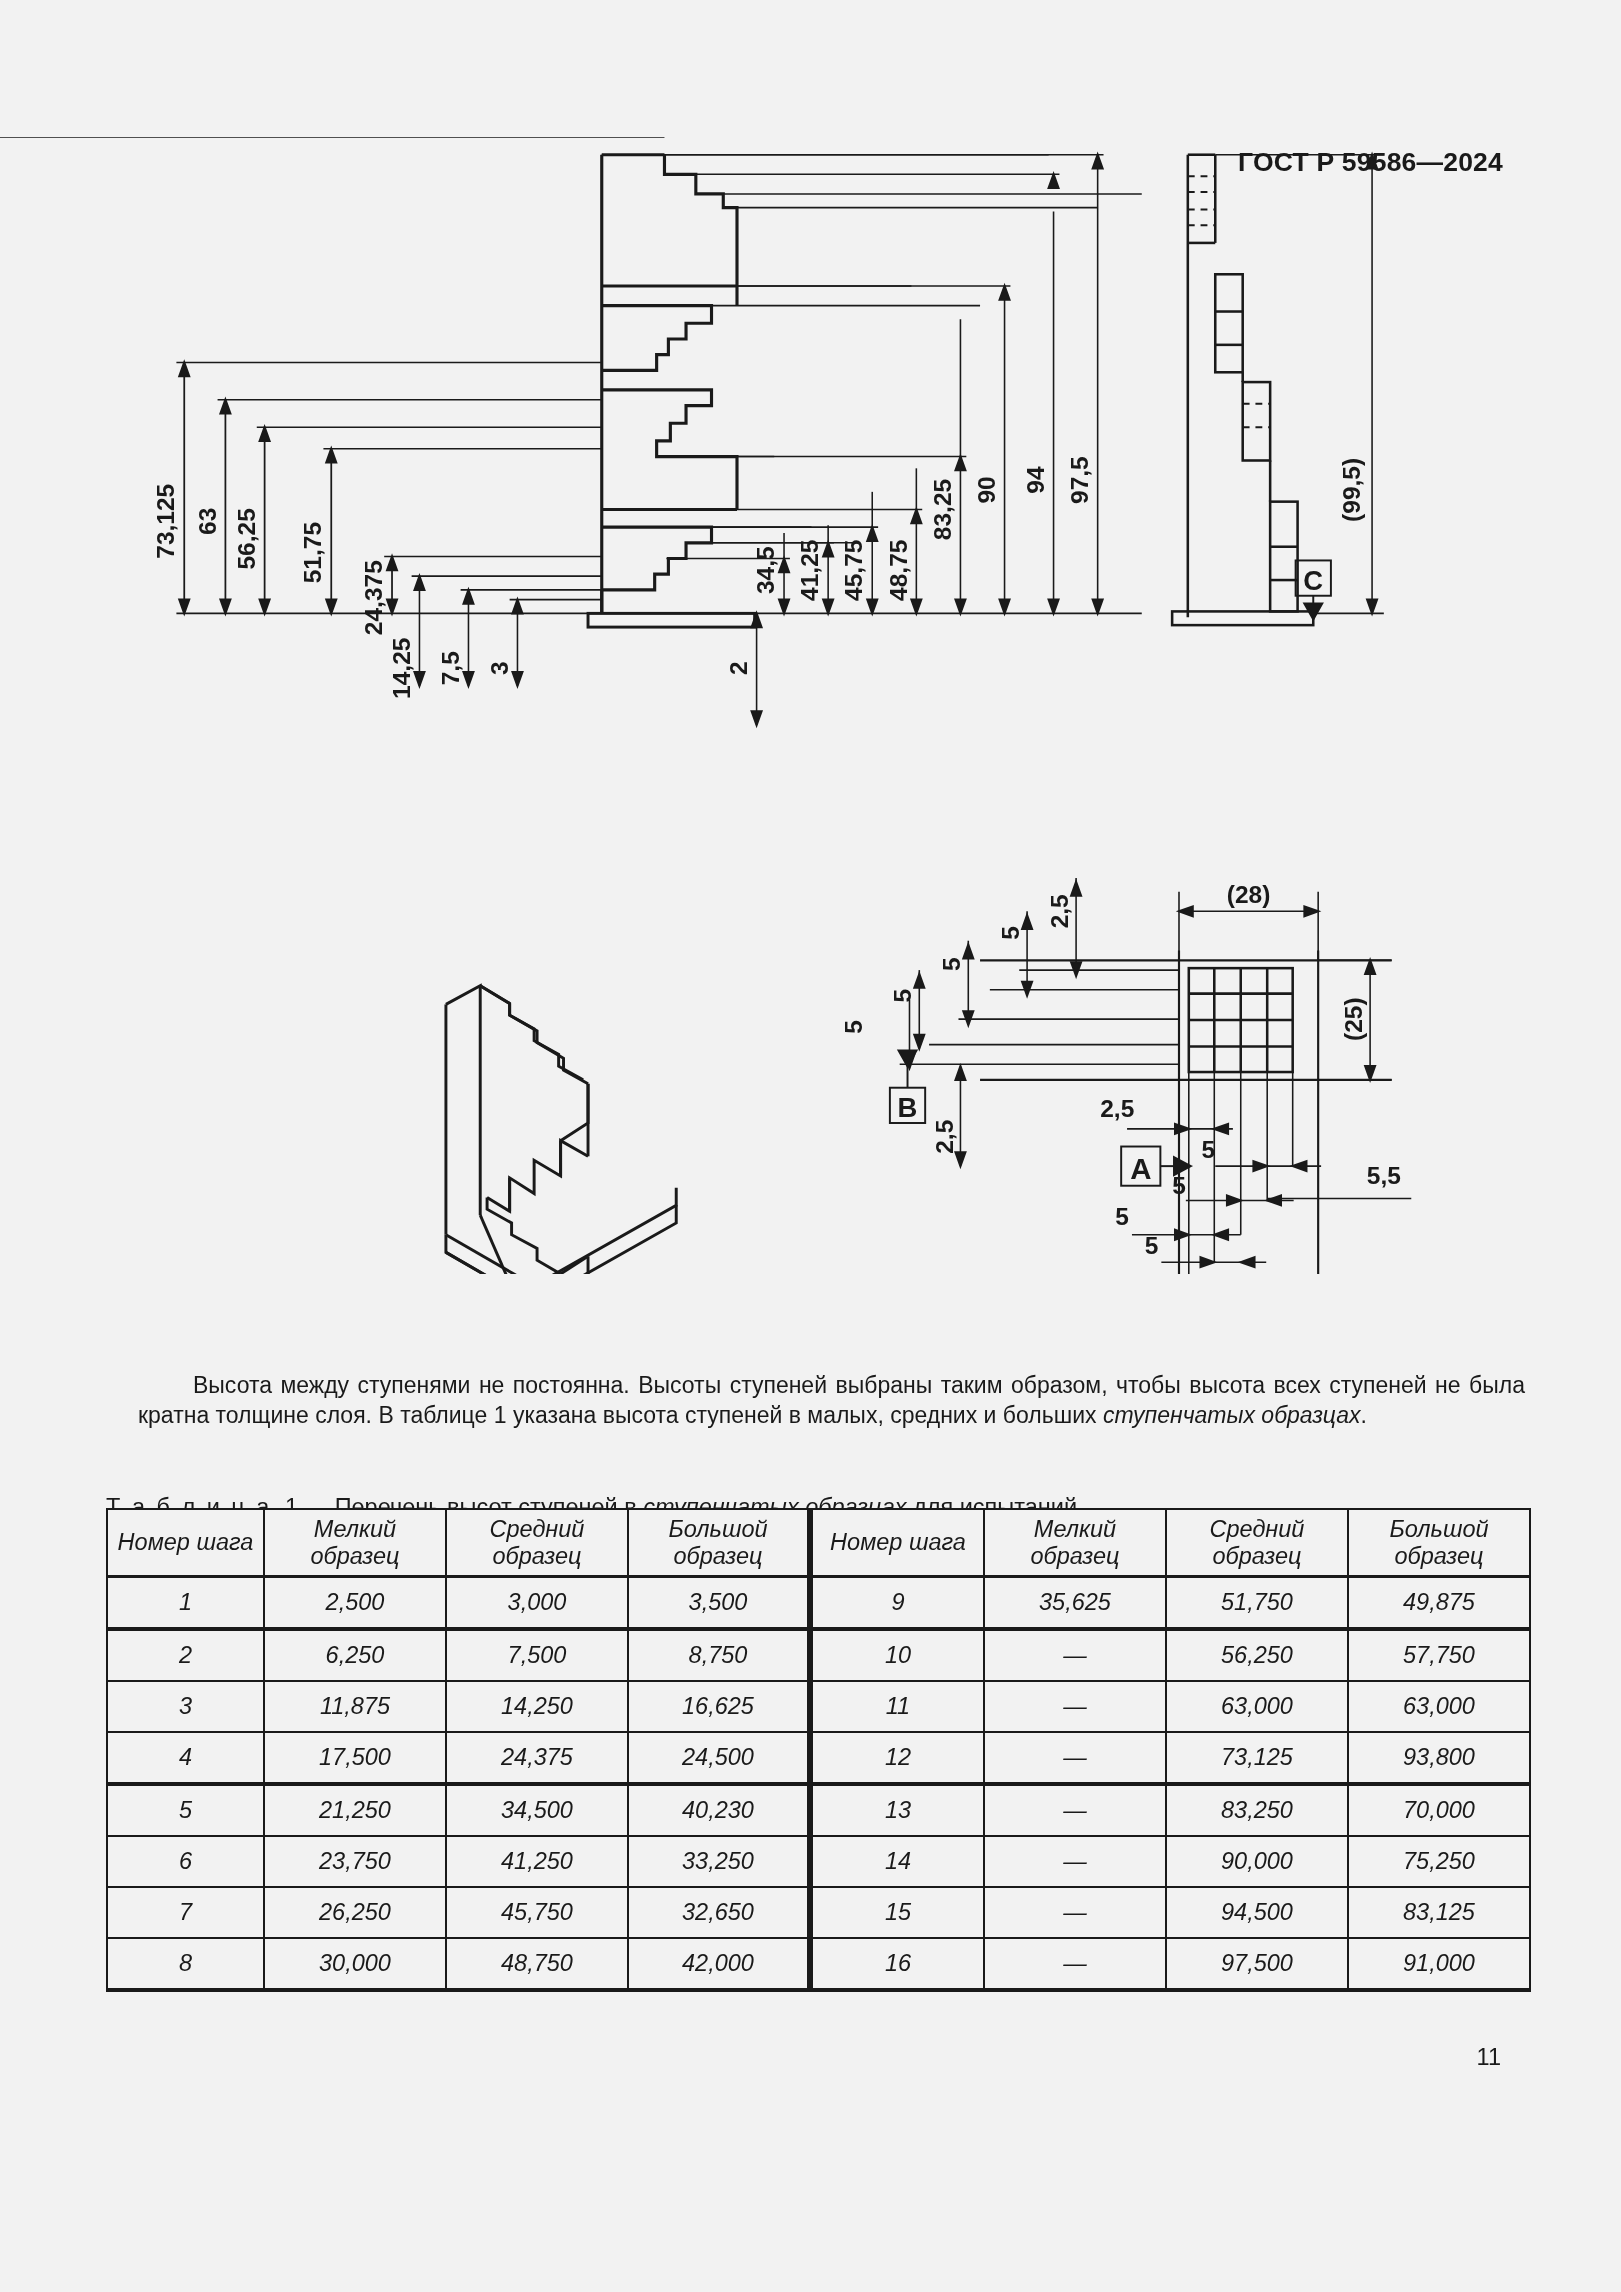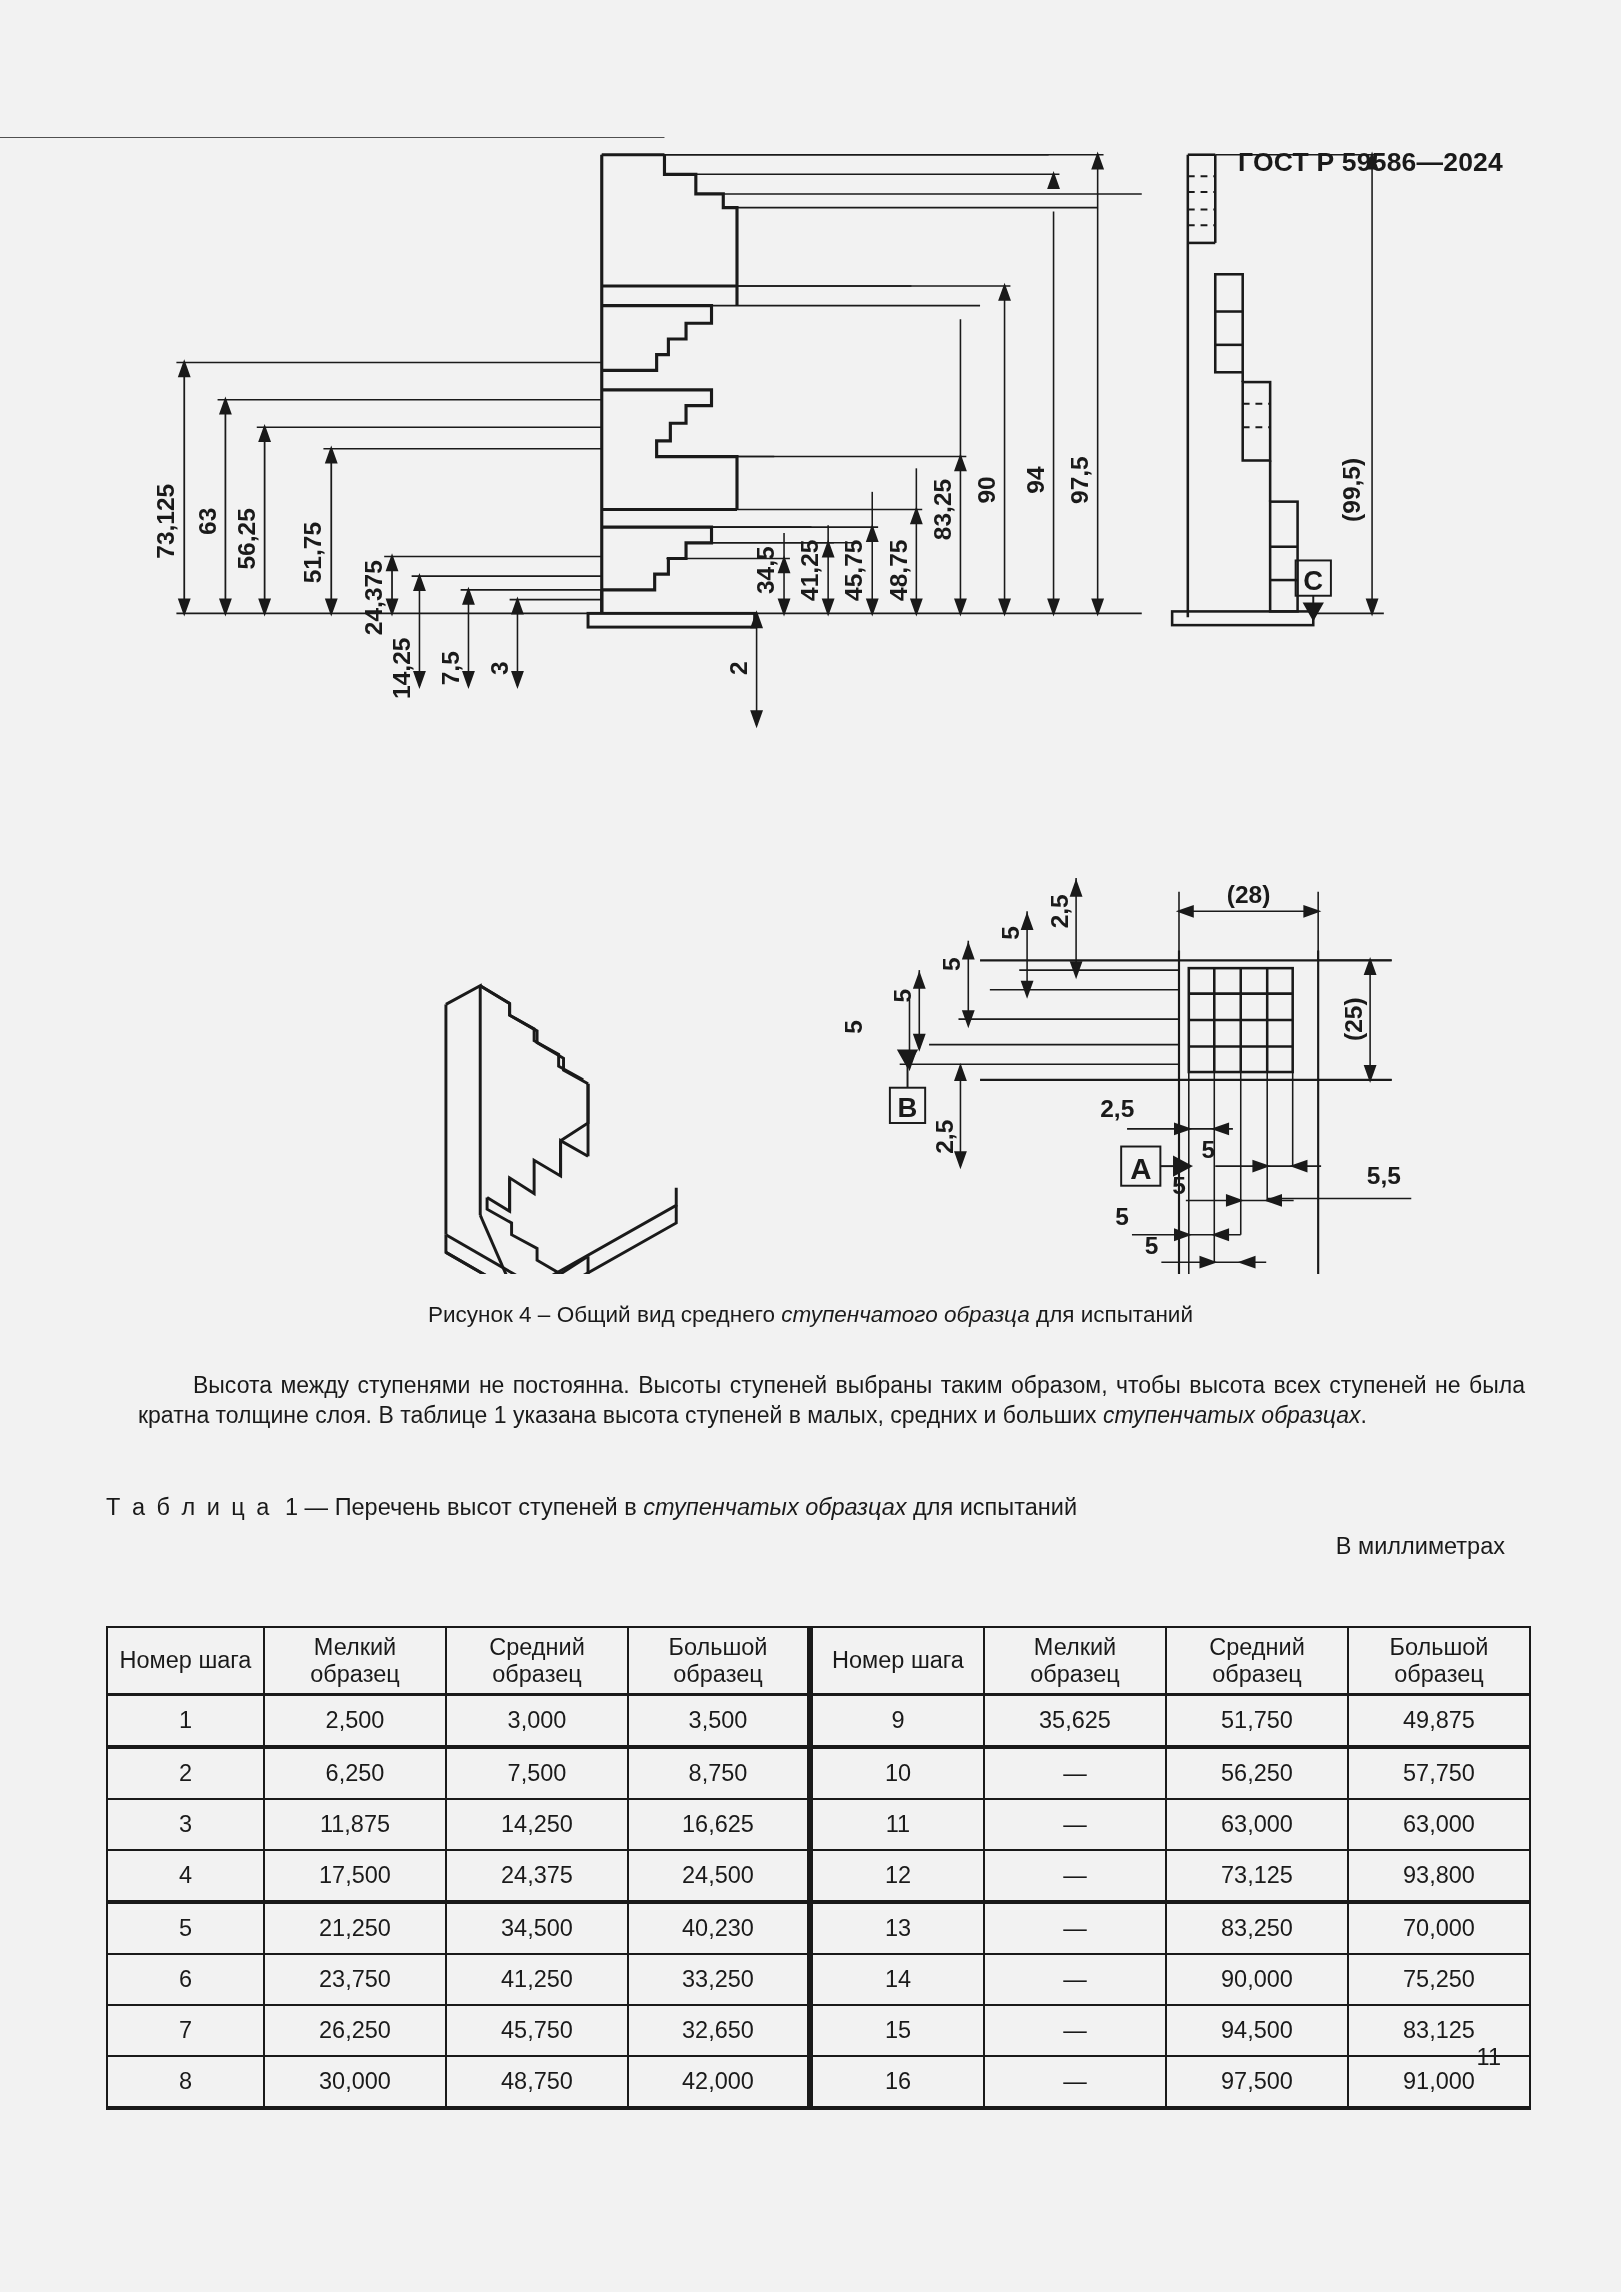--- a/index.html
+++ b/index.html
@@ -479,9 +479,6 @@
     </svg>
   </div>
 
-  <div class="fig-caption">
-    <span>Рисунок 4 – Общий вид среднего </span><i>ступенчатого образца</i><span> для испытаний</span>
-  </div>
 
   <div class="body-para">
     <span class="indent"></span><span>Высота между ступенями не постоянна. Высоты ступеней выбраны таким образом, чтобы высота всех ступеней не была кратна толщине слоя. В таблице 1 указана высота ступеней в малых, средних и больших </span><i>ступенчатых образцах</i><span>.</span>

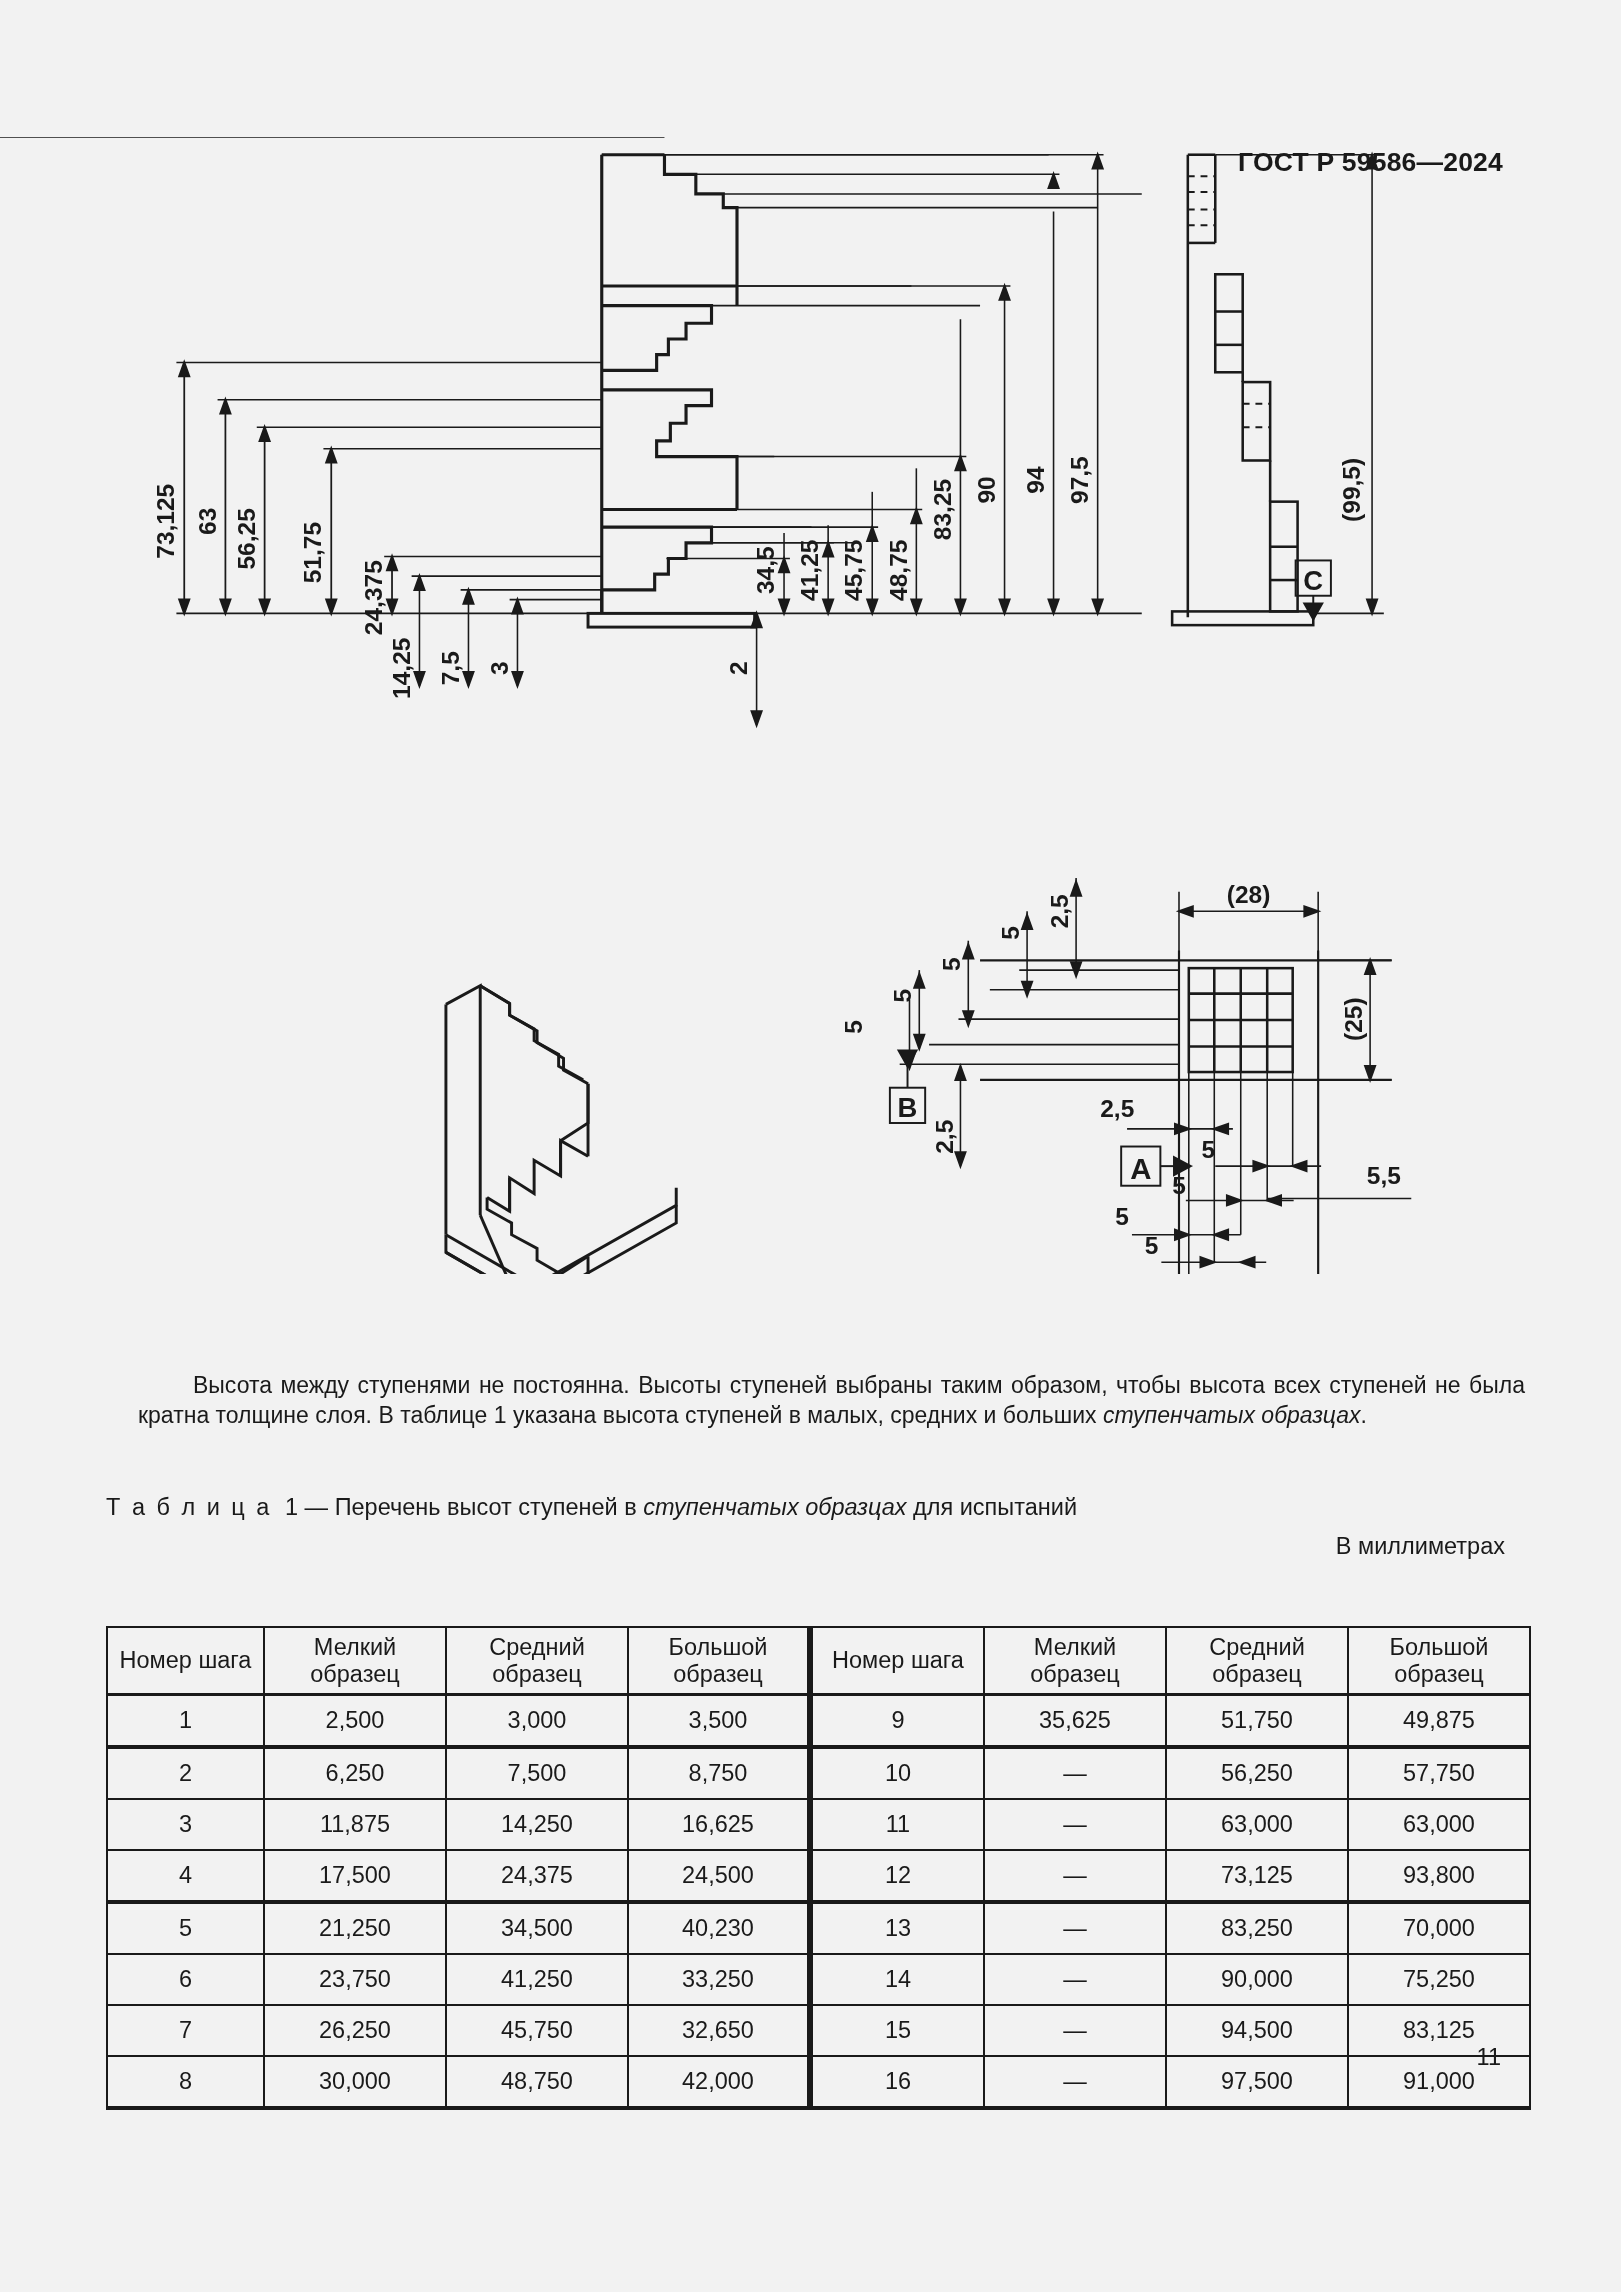--- a/index.html
+++ b/index.html
@@ -46,7 +46,7 @@
   }
 
   
-  .tbl-wrap{position:absolute;left:106px;top:1626px;width:1409px;}
+  .tbl-wrap{position:absolute;left:106px;top:1508px;width:1409px;font-style:italic;}
   table.steps{
     border-collapse:collapse;width:1409px;
     font-size:23.5px;table-layout:fixed;background:#f2f2f2;

